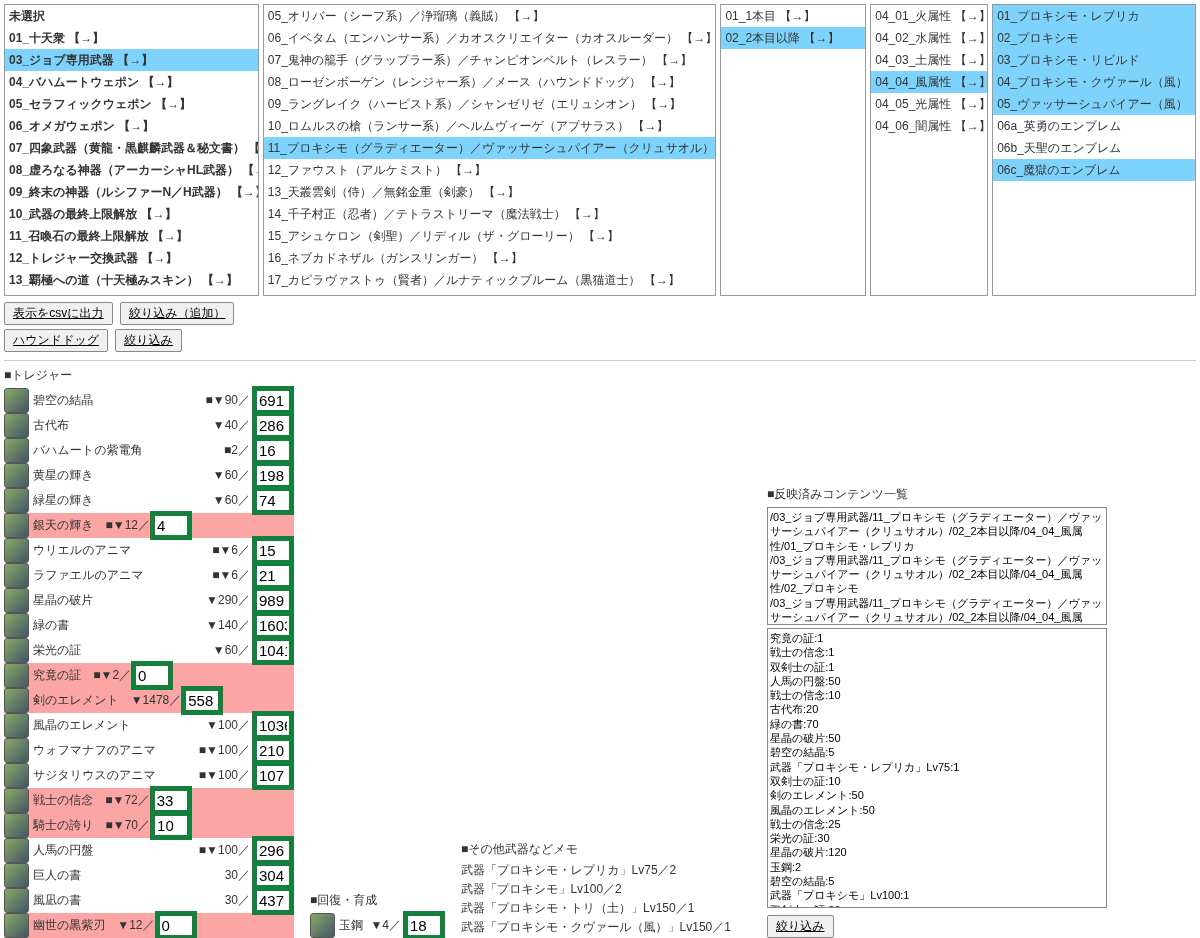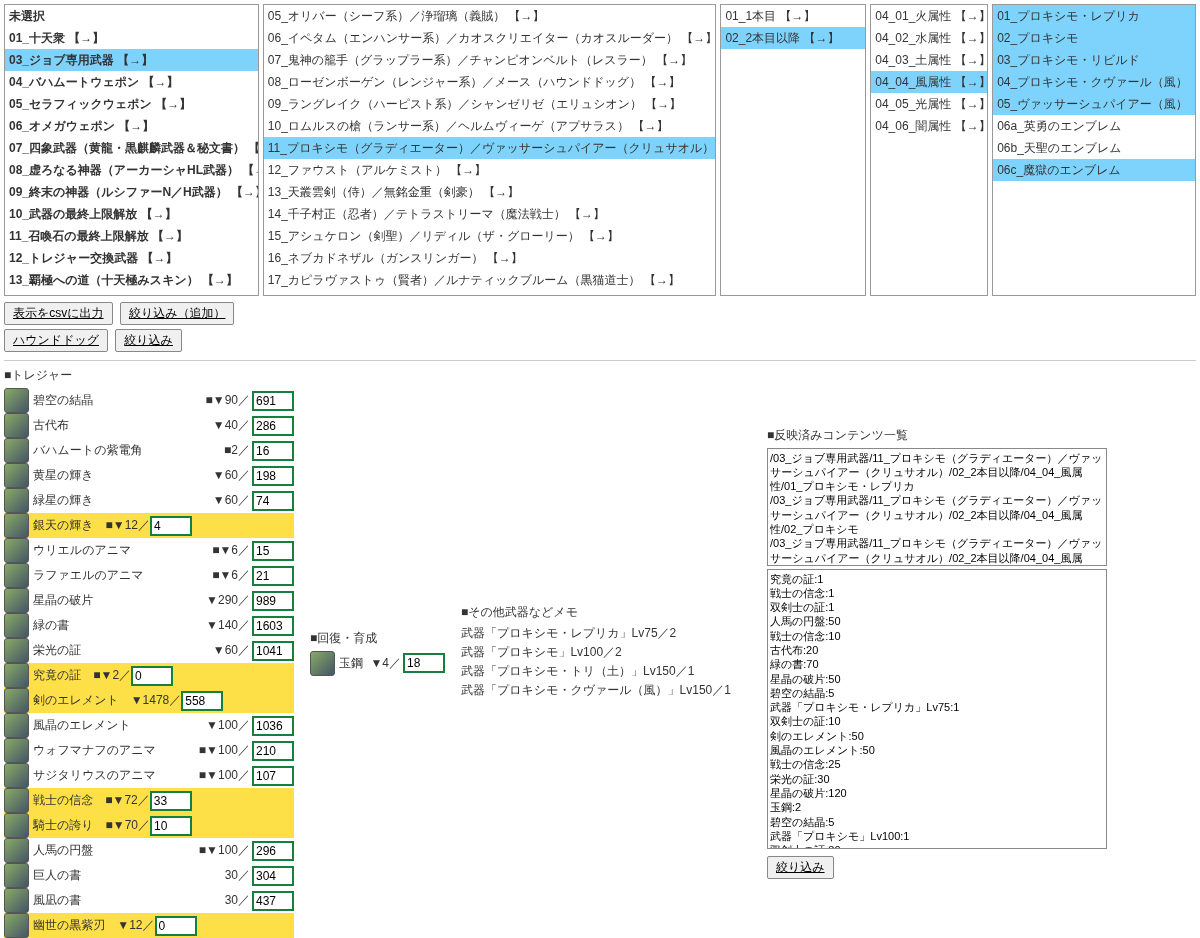--- a/index.html
+++ b/index.html
@@ -17,7 +17,7 @@
 .btns2 { margin-bottom: 8px; }
 button { font-family: inherit; font-size: 12px; padding: 2px 8px; margin-right: 4px; background: #f0f0f0; border: 1px solid #888; border-radius: 2px; cursor: pointer; text-decoration: underline; }
 hr { border: none; border-top: 1px solid #ccc; margin: 6px 0; }
-.main { display: flex; gap: 16px; align-items: center; }
+.main { display: flex; gap: 16px; align-items: flex-end; }
 .col-treasure { width: 290px; }
 .col-recovery { width: 135px; }
 .col-memo { width: 290px; }

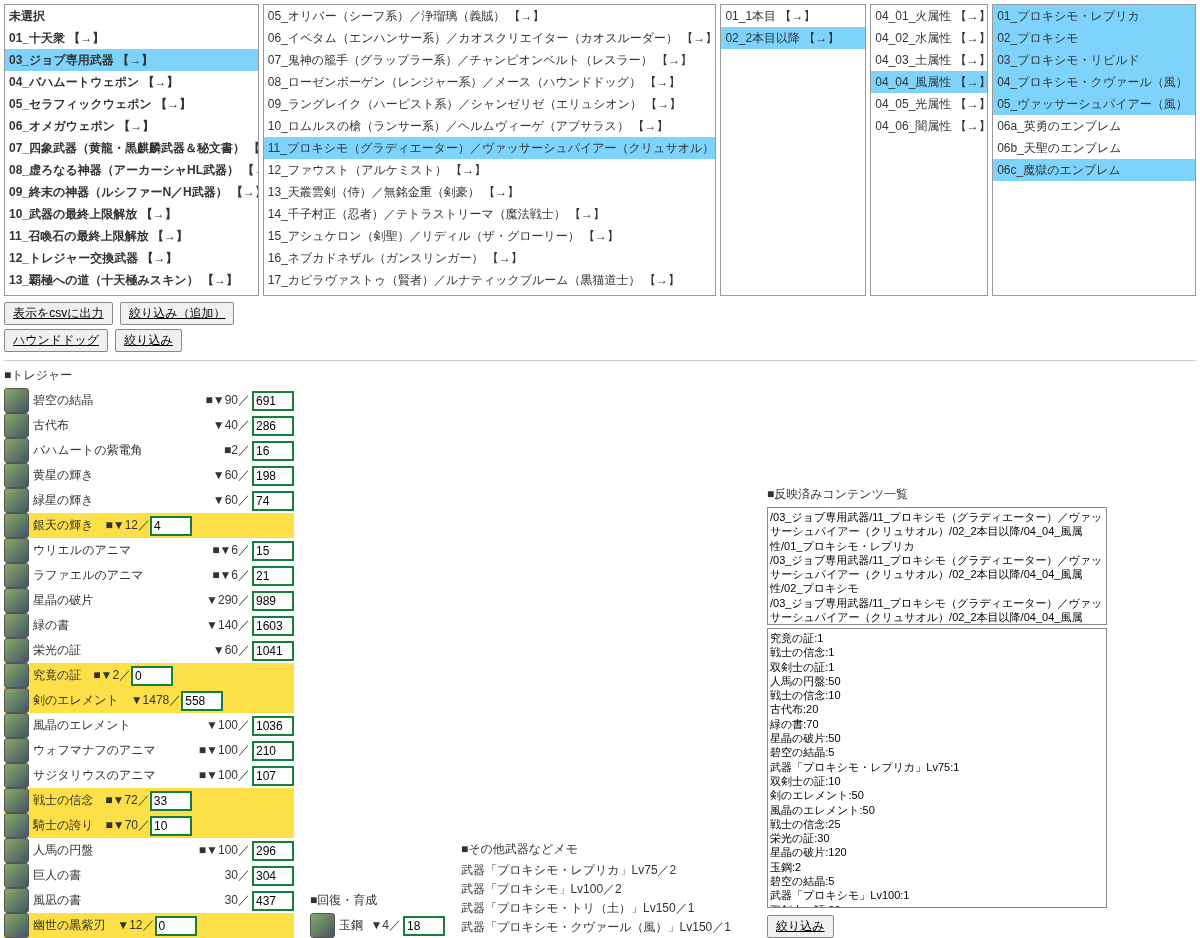--- a/index.html
+++ b/index.html
@@ -28,7 +28,7 @@
 .trow .name { margin-left: 4px; white-space: nowrap; }
 .trow .spacer { flex: 1; }
 .trow .count { white-space: nowrap; margin-right: 2px; }
-.trow input { width: 42px; font-size: 12px; padding: 1px 2px; border: 2px solid #15803d; background:#fff; }
+.trow input { width: 42px; font-size: 15px; padding: 1px 2px; border: 5px solid #15803d; background:#fff; }
 .trow.dim { background: #fde047; }
 .memo-line { margin-bottom: 2px; }
 textarea { width: 100%; font-family: inherit; font-size: 11px; border: 1px solid #888; padding: 2px; resize: none; line-height: 1.3; }

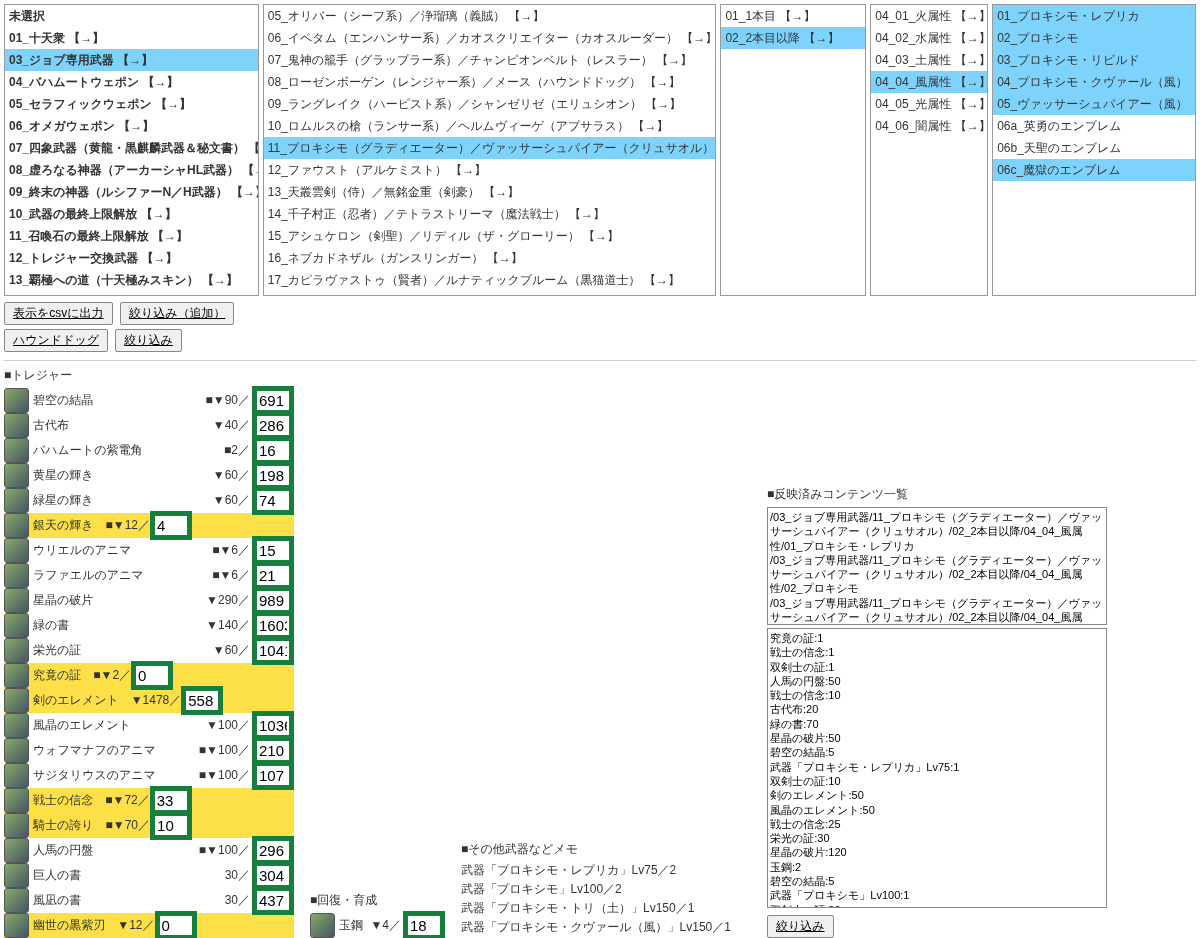--- a/index.html
+++ b/index.html
@@ -29,7 +29,7 @@
 .trow .spacer { flex: 1; }
 .trow .count { white-space: nowrap; margin-right: 2px; }
 .trow input { width: 42px; font-size: 15px; padding: 1px 2px; border: 5px solid #15803d; background:#fff; }
-.trow.dim { background: #fde047; }
+.trow.dim { background: #fca5a5; }
 .memo-line { margin-bottom: 2px; }
 textarea { width: 100%; font-family: inherit; font-size: 11px; border: 1px solid #888; padding: 2px; resize: none; line-height: 1.3; }
 .ta1 { height: 118px; }

